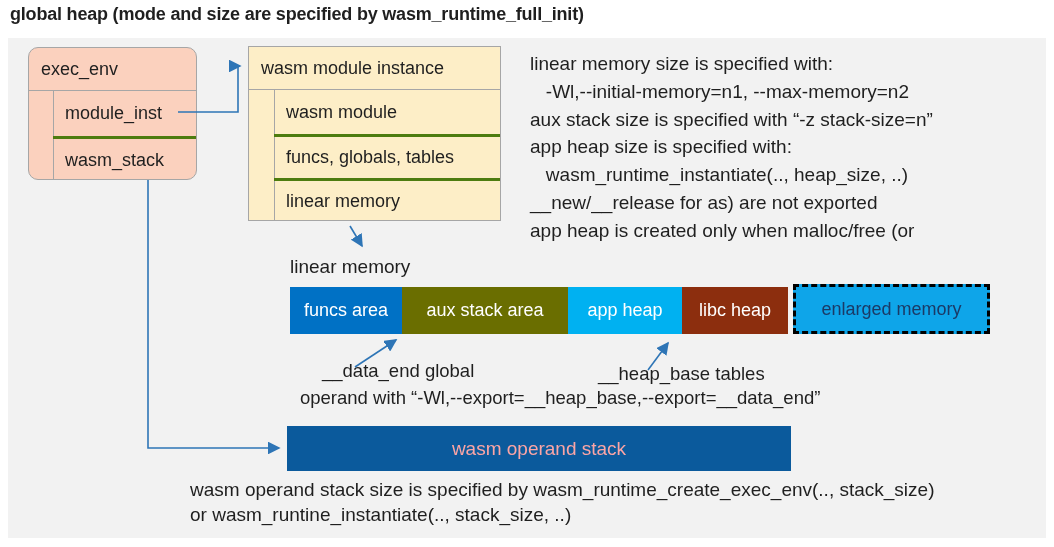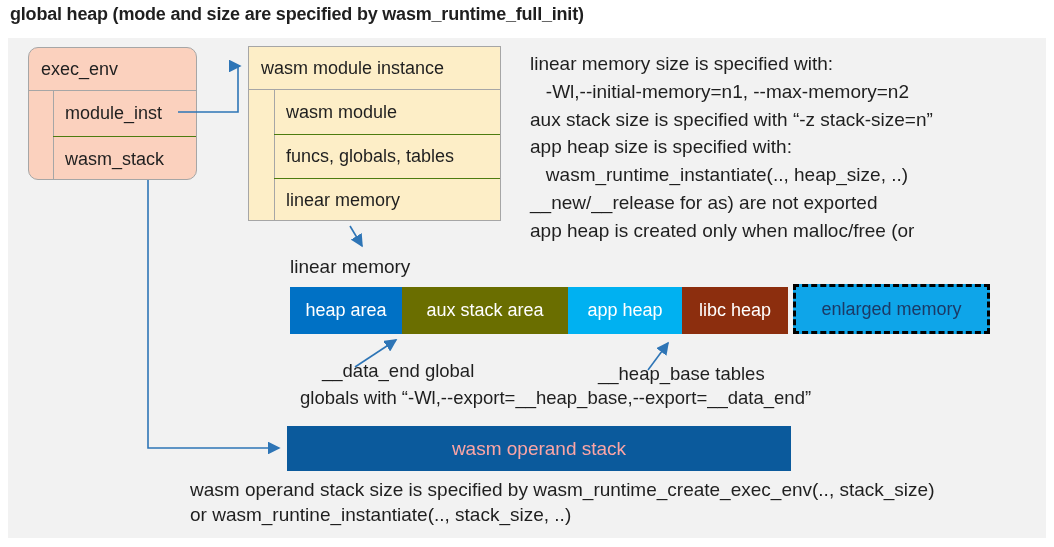--- a/index.html
+++ b/index.html
@@ -12,7 +12,7 @@
   .box-header { position:absolute; left:0; right:0; top:0; display:flex; align-items:center;
                 padding-left:12px; font-size:18px; border-bottom:1px solid #a6a6a6; box-sizing:border-box; }
   .box-row { position:absolute; right:0; display:flex; align-items:center; padding-left:12px;
-             font-size:18px; border-top:1px solid #4d7c0f; box-sizing:border-box; }
+             font-size:18px; border-top:3px solid #4d7c0f; box-sizing:border-box; }
   .box-row.first { border-top:none; }
   .box-strip { position:absolute; border-left:1px solid #a6a6a6; }
 

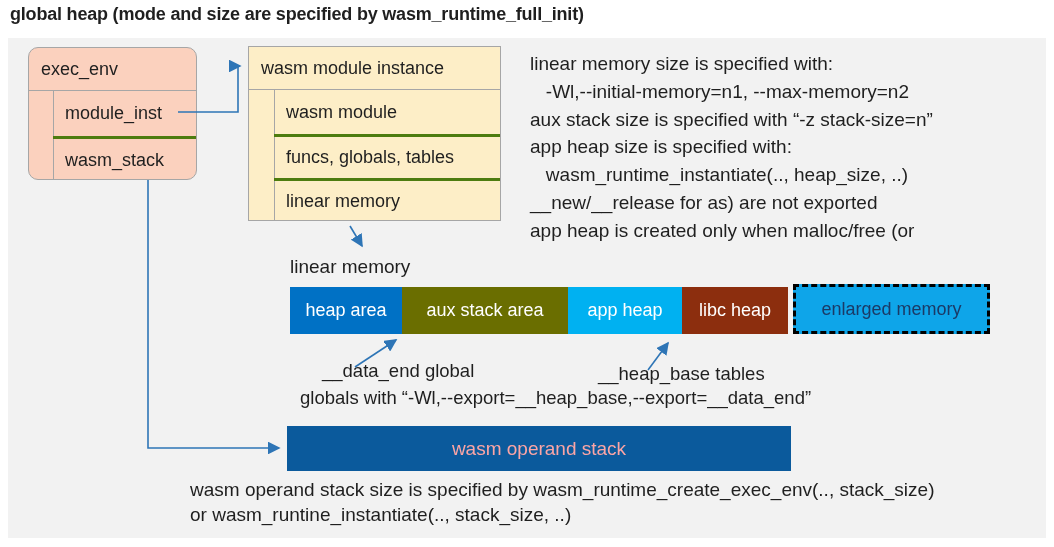--- a/index.html
+++ b/index.html
@@ -85,7 +85,7 @@
   <div class="lm-label">linear memory</div>
 
   <div class="membar">
-    <div class="seg" style="width: 112px; background-color: rgb(0, 113, 197);">heap area</div>
+    <div class="seg" style="width: 112px; background-color: rgb(0, 113, 197);">funcs area</div>
     <div class="seg" style="width: 166px; background-color: rgb(106, 110, 0);">aux stack area</div>
     <div class="seg" style="width: 114px; background-color: rgb(0, 177, 241);">app heap</div>
     <div class="seg" style="width: 106px; background-color: rgb(140, 46, 14);">libc heap</div>

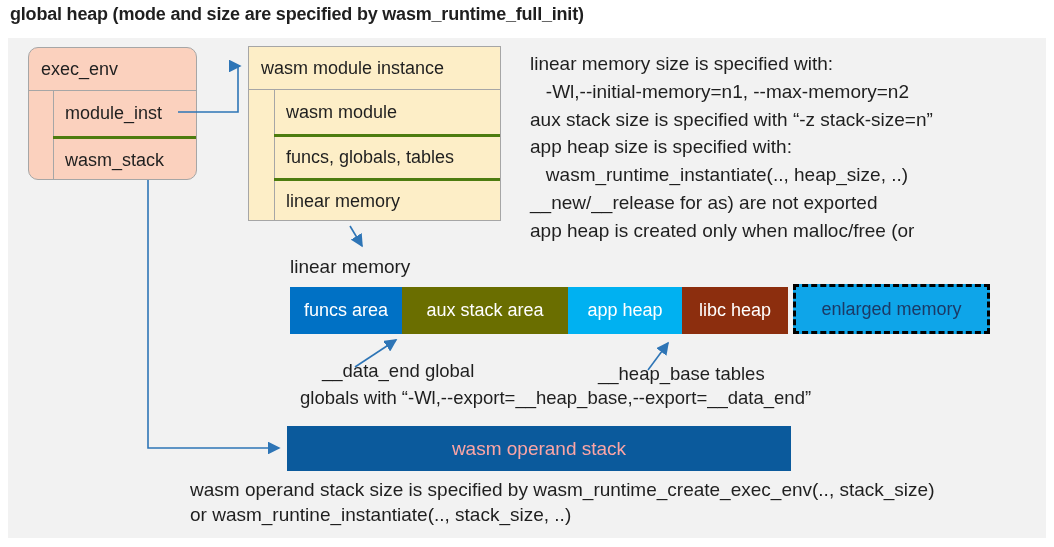--- a/index.html
+++ b/index.html
@@ -94,7 +94,7 @@
 
   <div class="ann ann-dataend">__data_end global</div>
   <div class="ann ann-heapbase">__heap_base tables</div>
-  <div class="ann ann-exported">globals with “-Wl,--export=__heap_base,--export=__data_end”</div>
+  <div class="ann ann-exported">operand with “-Wl,--export=__heap_base,--export=__data_end”</div>
 
   <div class="opstack" style="background-color: rgb(11, 90, 156);">wasm operand stack</div>
 

